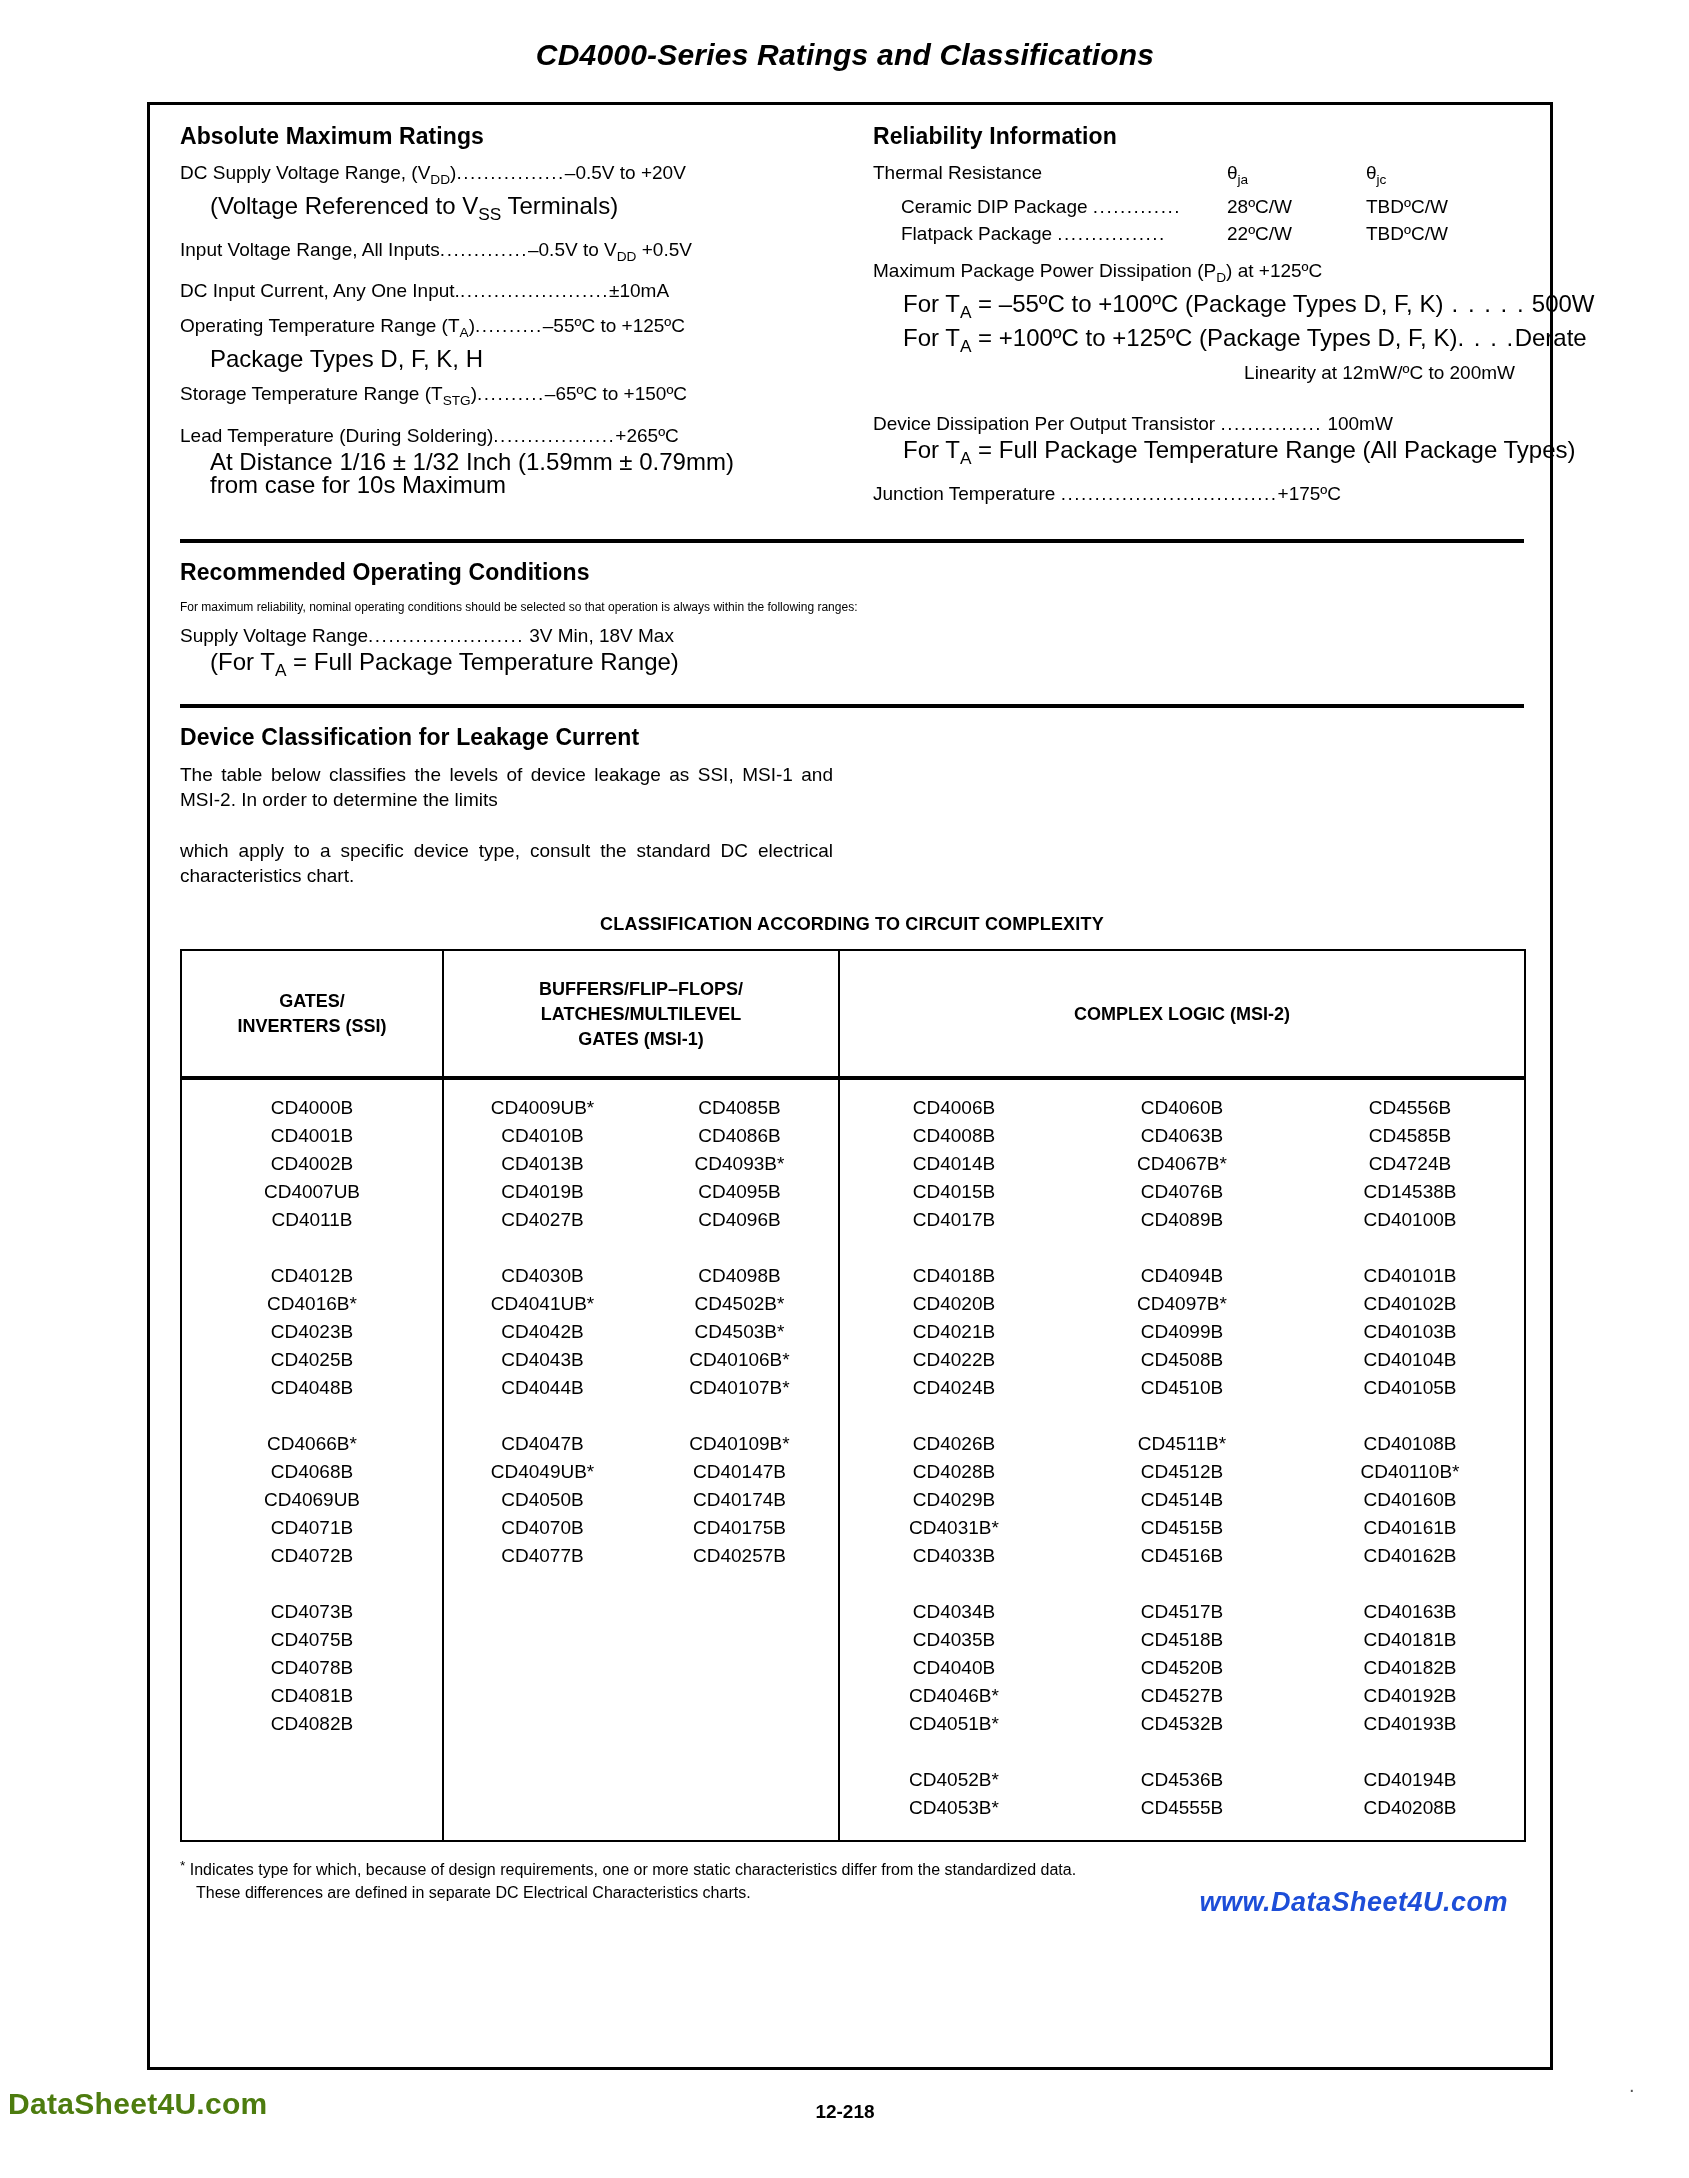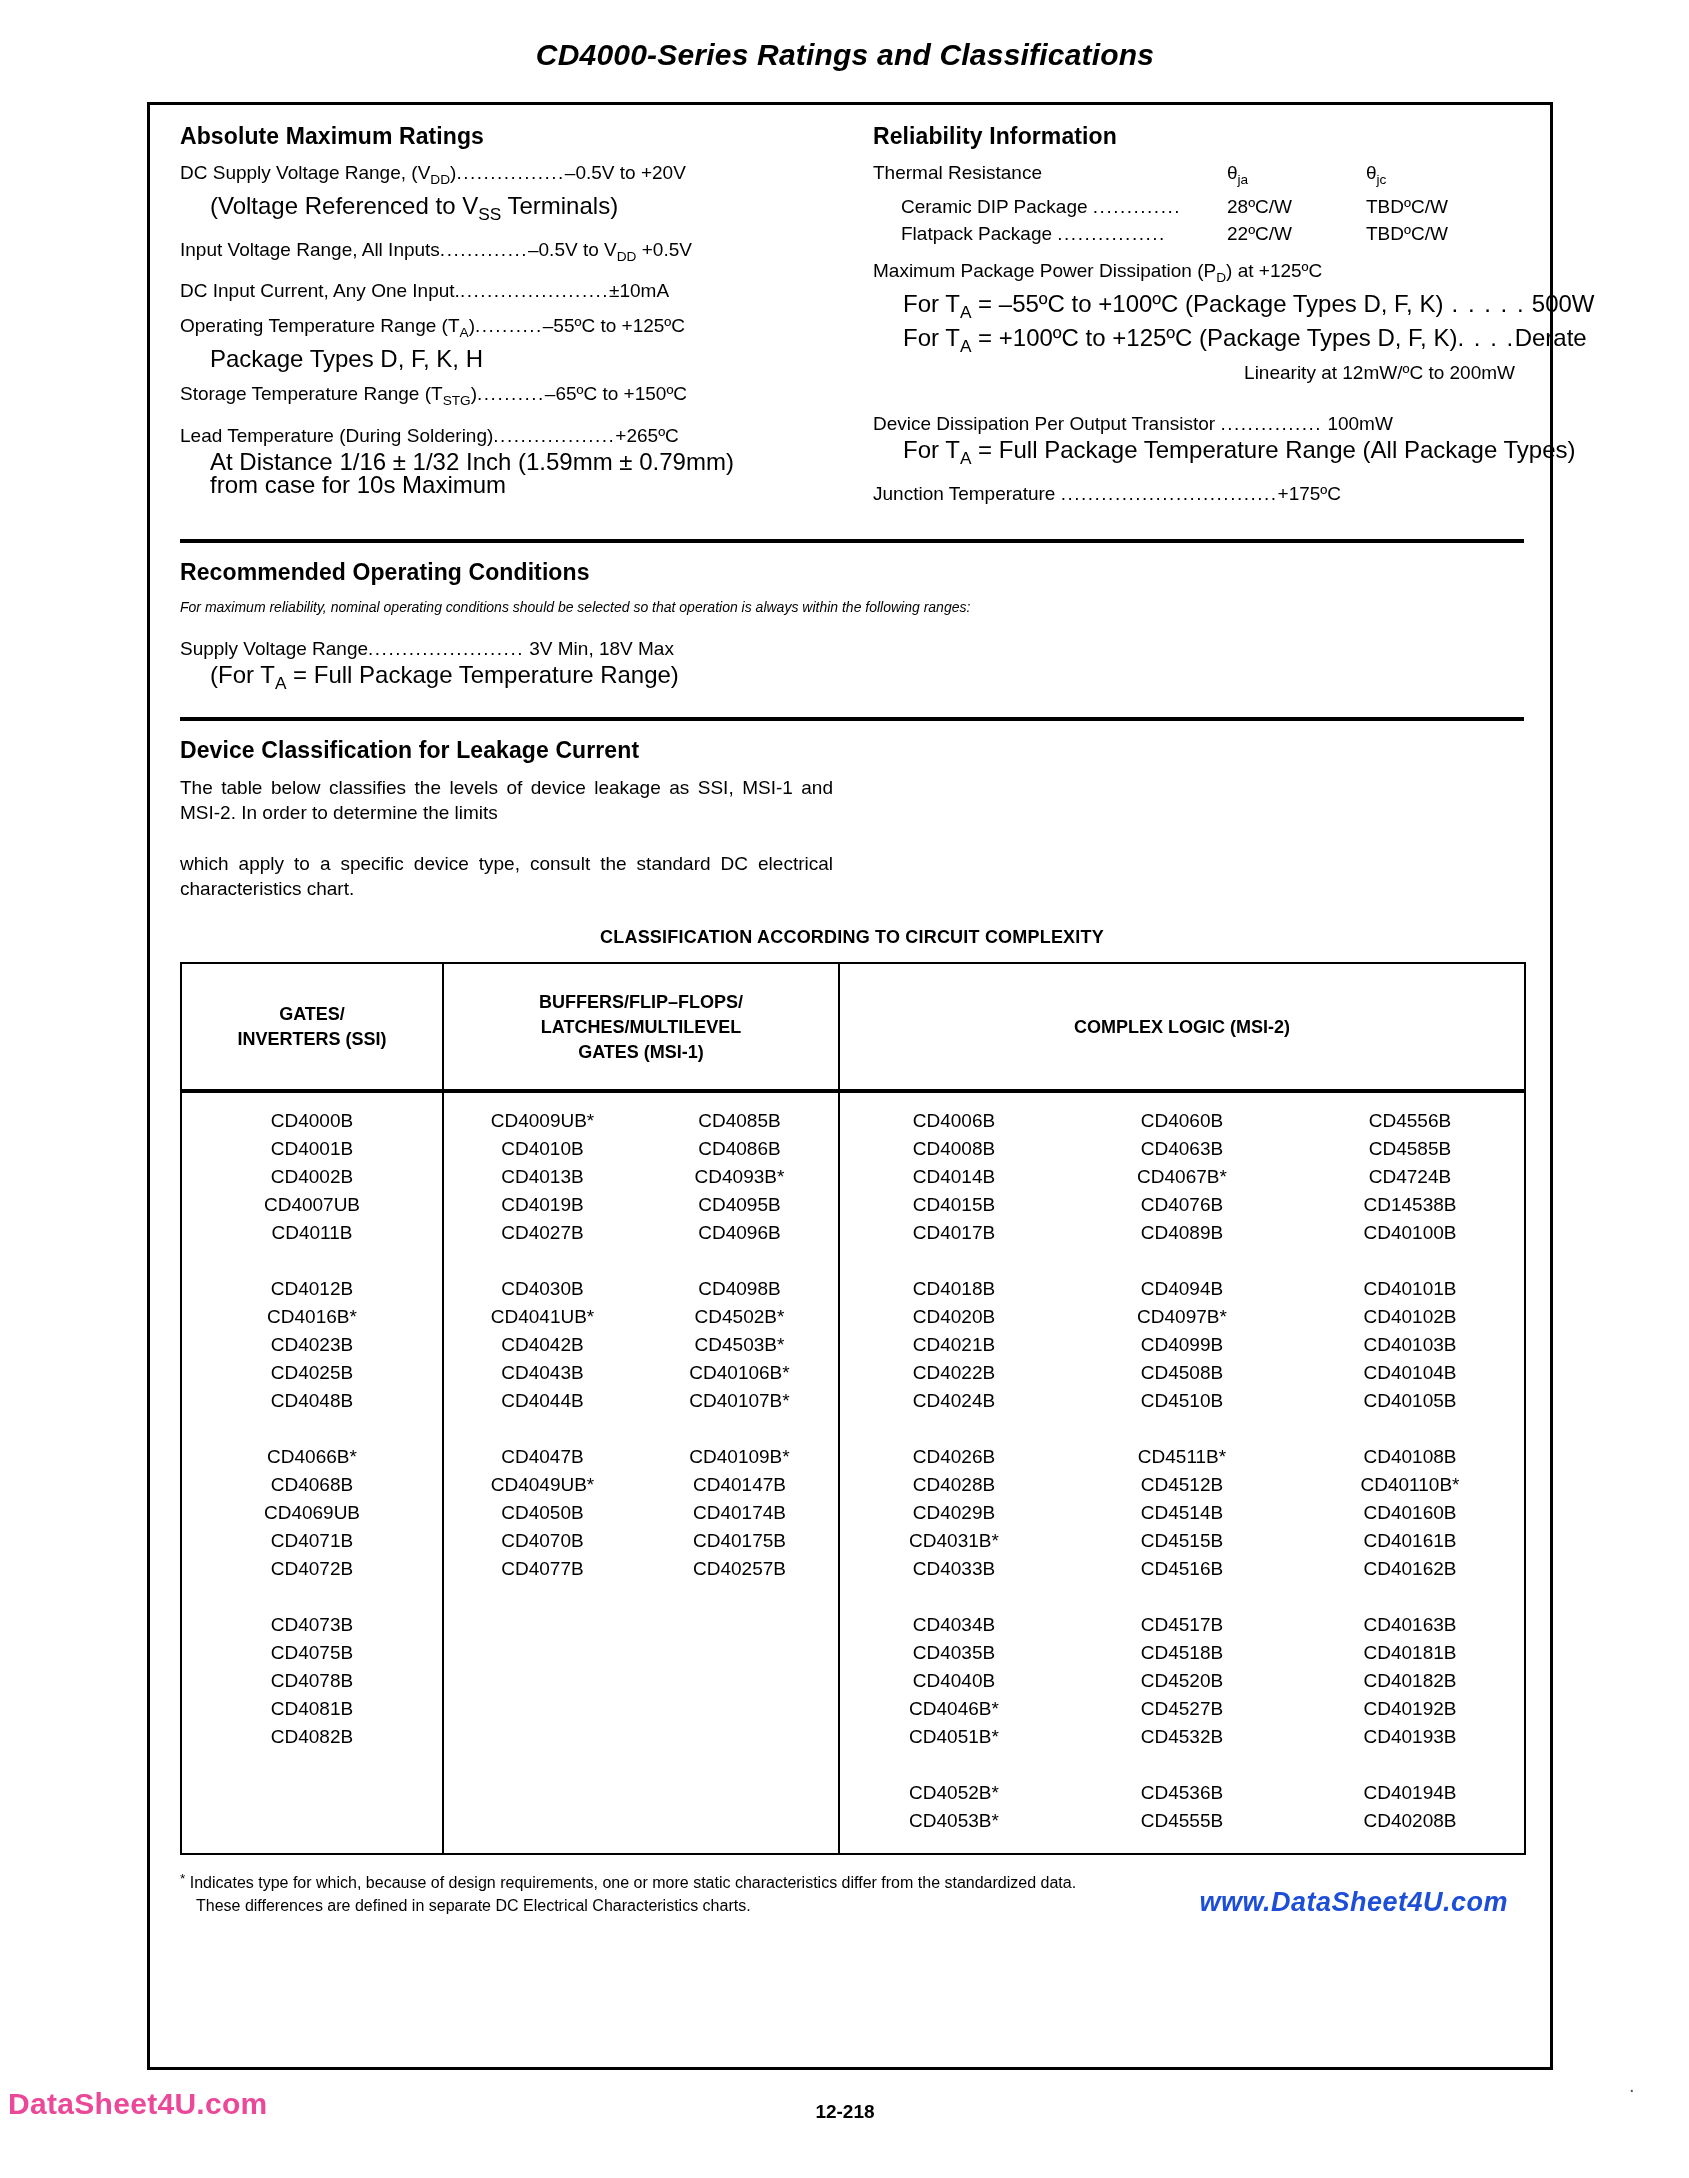--- a/index.html
+++ b/index.html
@@ -108,10 +108,9 @@
 
   
   .italic-note {
-    font-style: italic;
-    font-size: 14px;
+    font-size: 12px;
     line-height: 20px;
-    margin: 0 0 20px 0;
+    margin: 0 0 7px 0;
   }
 
   

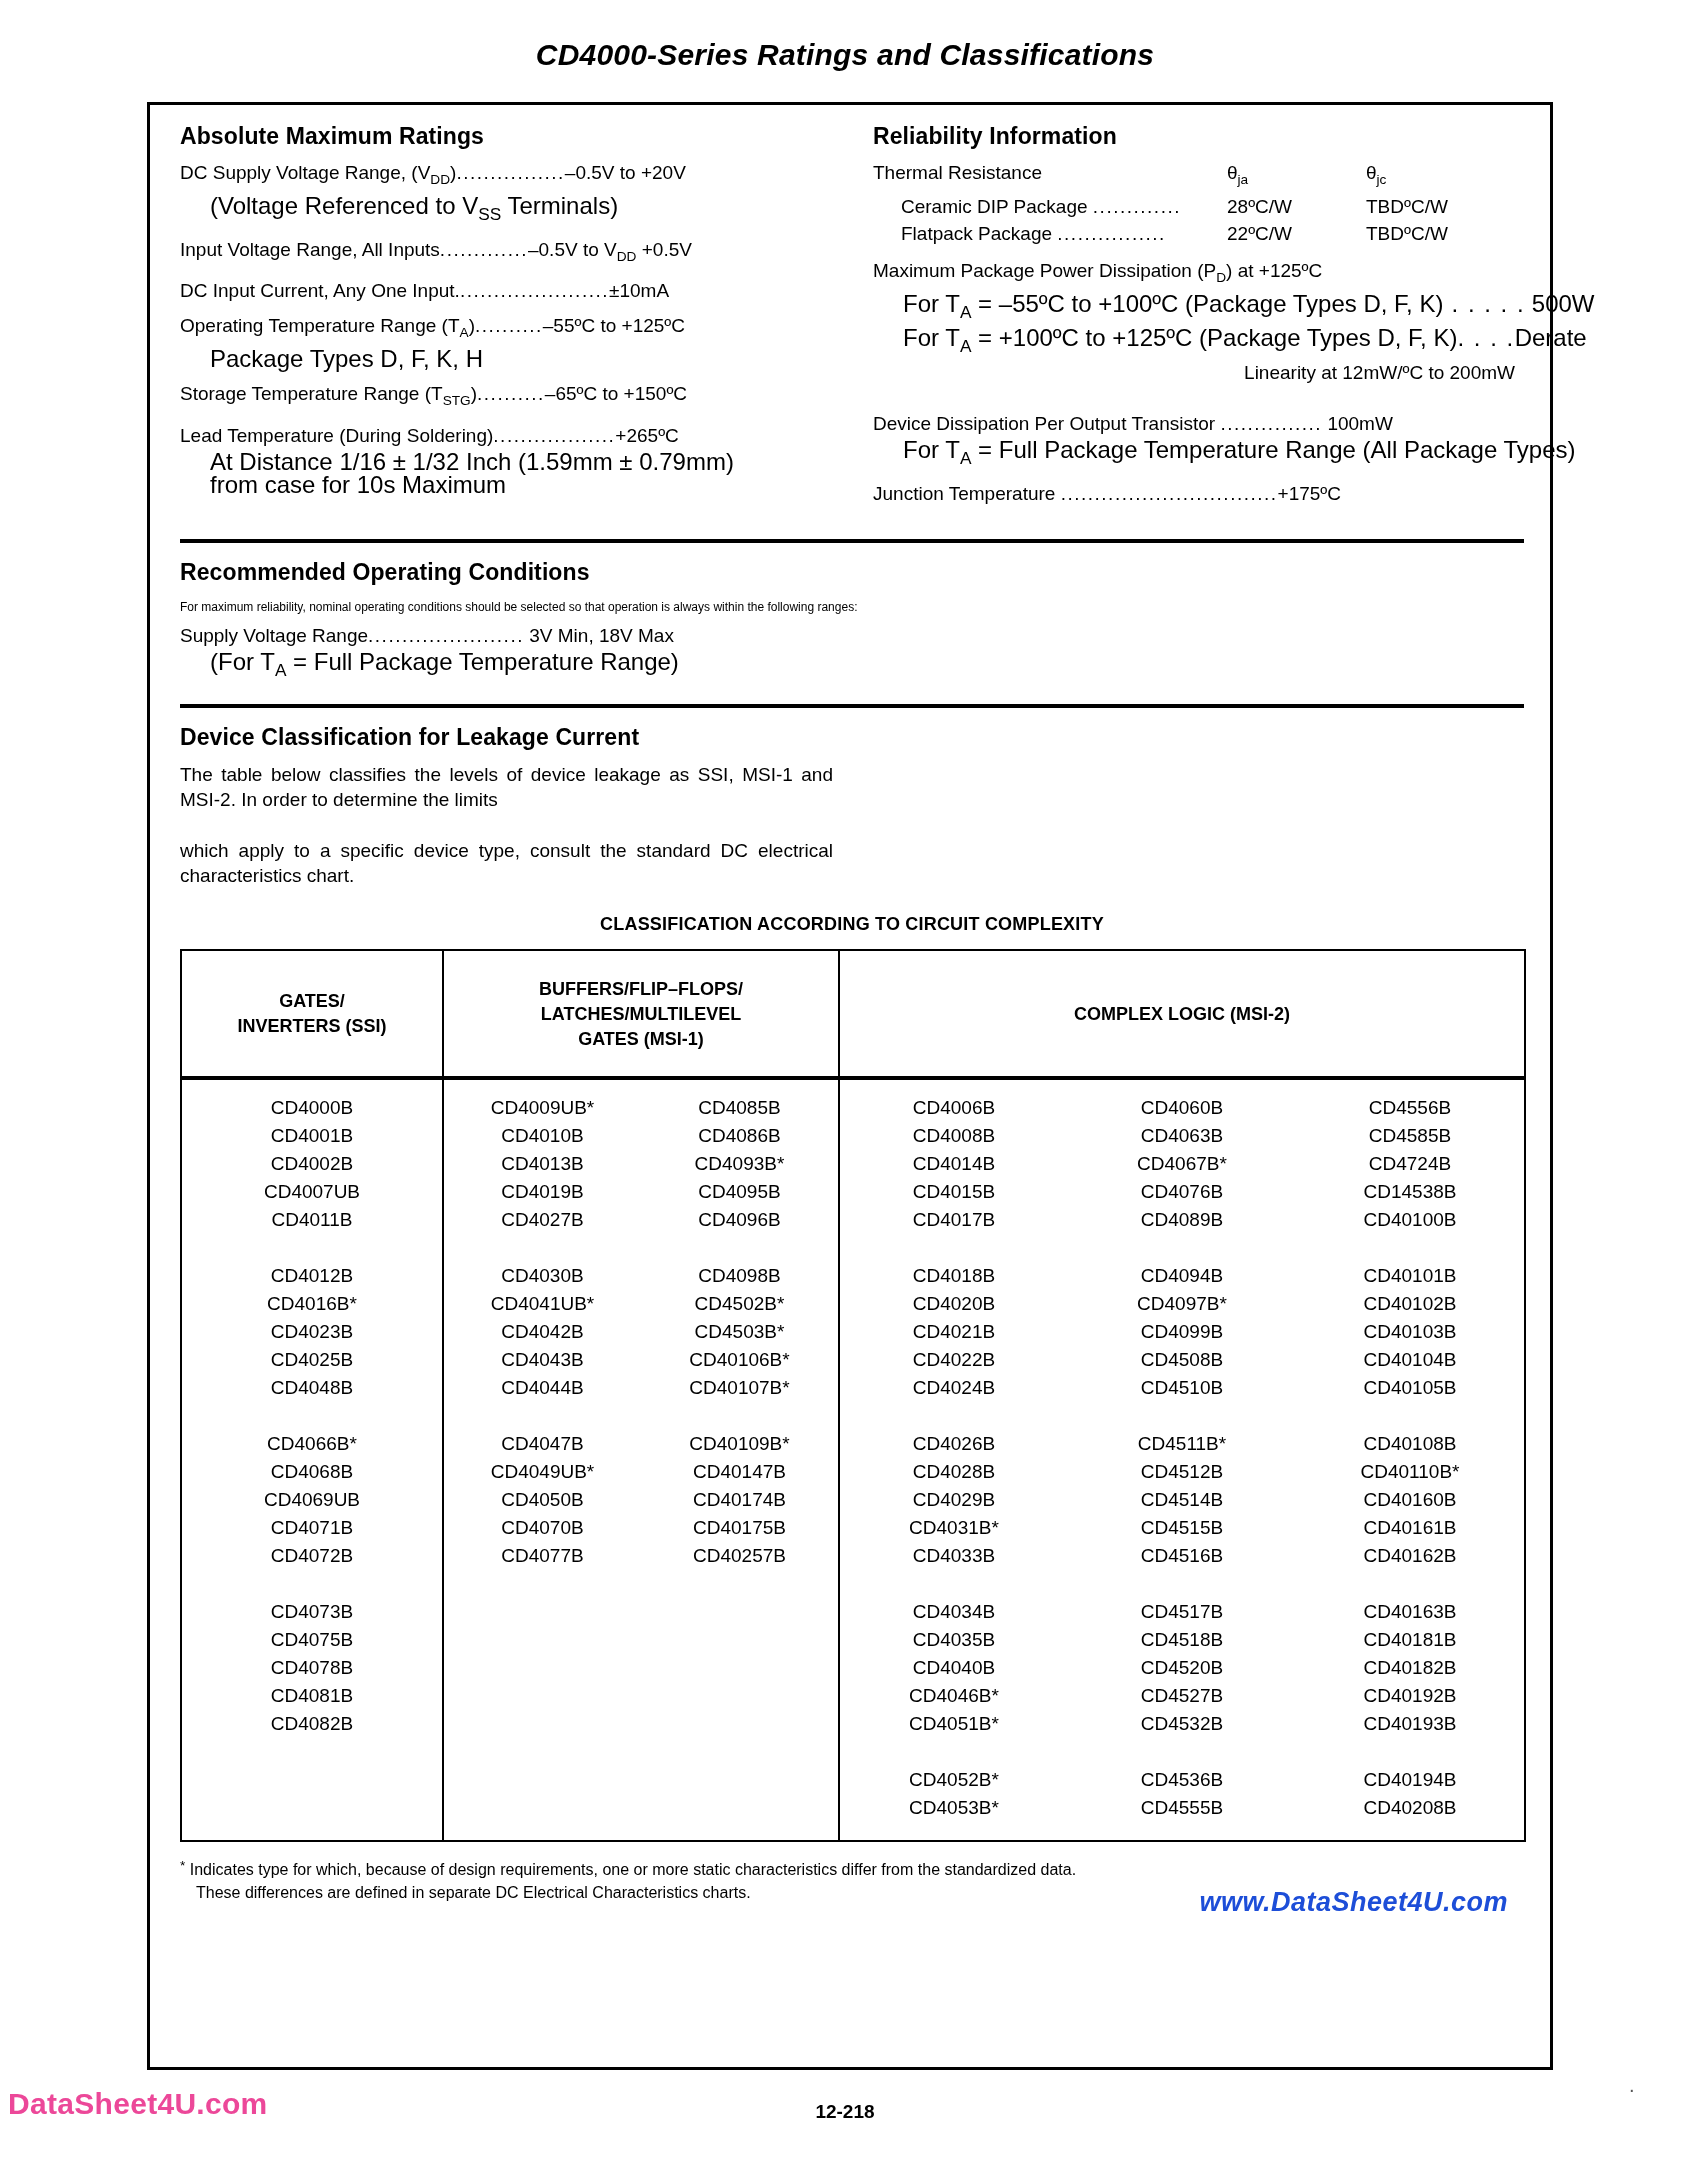--- a/index.html
+++ b/index.html
@@ -206,7 +206,7 @@
     top: 2087px;
     font-size: 30px;
     font-weight: bold;
-    color: #ec4899;
+    color: #4d7c0f;
     letter-spacing: 0.3px;
     white-space: nowrap;
   }

